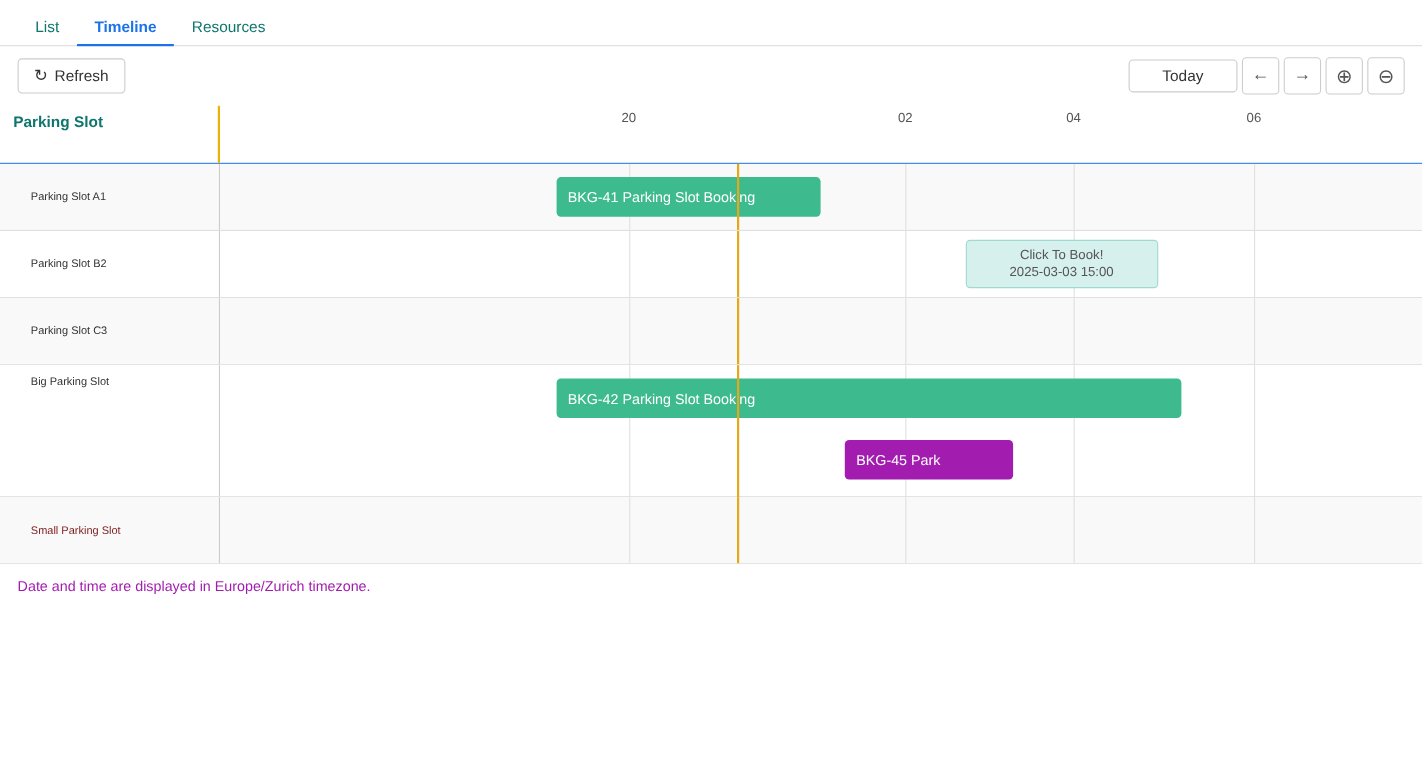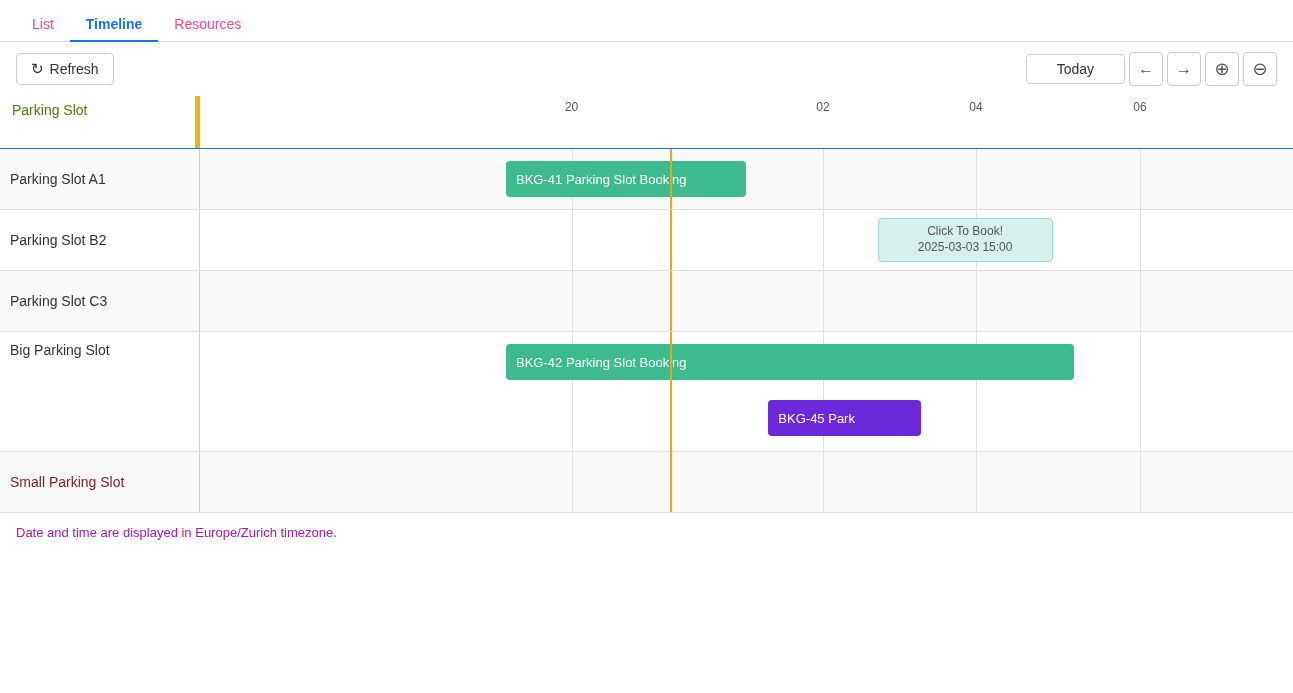--- a/index.html
+++ b/index.html
@@ -14,7 +14,7 @@
     .nav-tab {
       padding: 8px 16px;
       cursor: pointer;
-      color: #ec4899;
+      color: #0f766e;
       font-size: 14px;
       border-bottom: 2px solid transparent;
       margin-bottom: -1px;

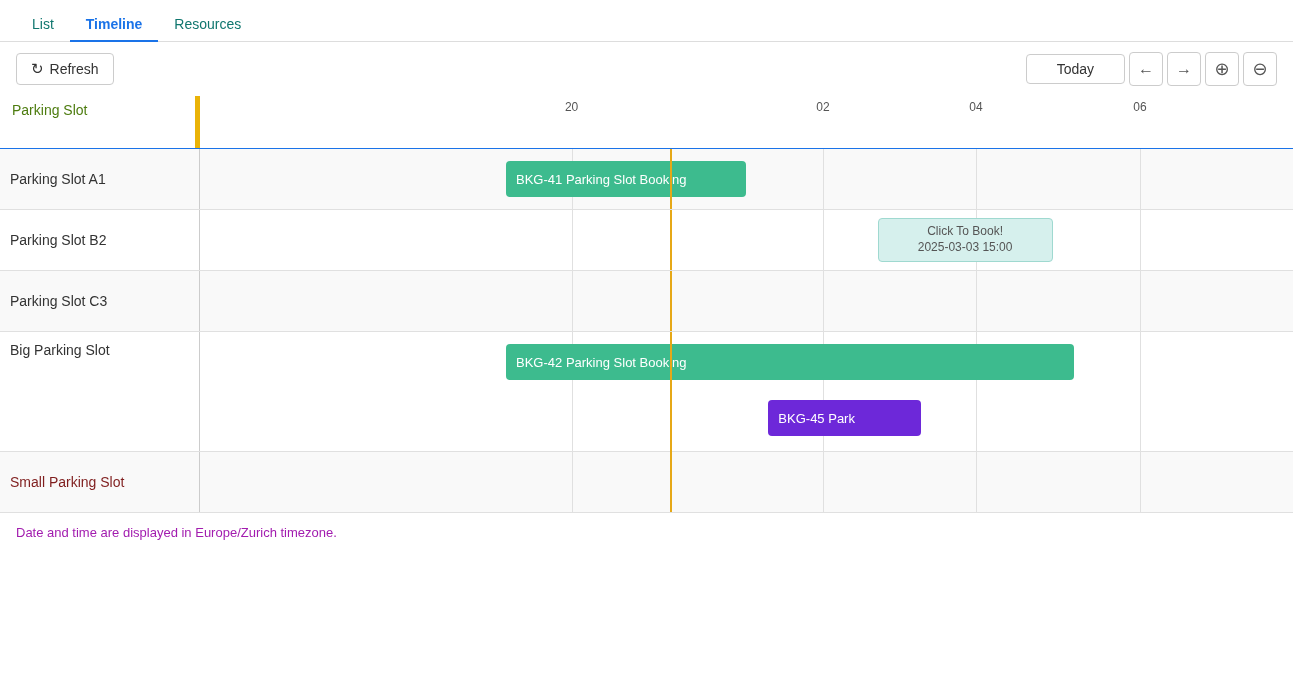--- a/index.html
+++ b/index.html
@@ -84,11 +84,11 @@
     .gantt-label-col {
       width: 200px;
       min-width: 200px;
-      font-weight: normal;
+      font-weight: bold;
       font-size: 14px;
       padding: 6px 12px;
-      border-right: 5px solid #eab308;
-      color: #4d7c0f;
+      border-right: 2px solid #eab308;
+      color: #0f766e;
     }
     .gantt-timeline-header {
       flex: 1;

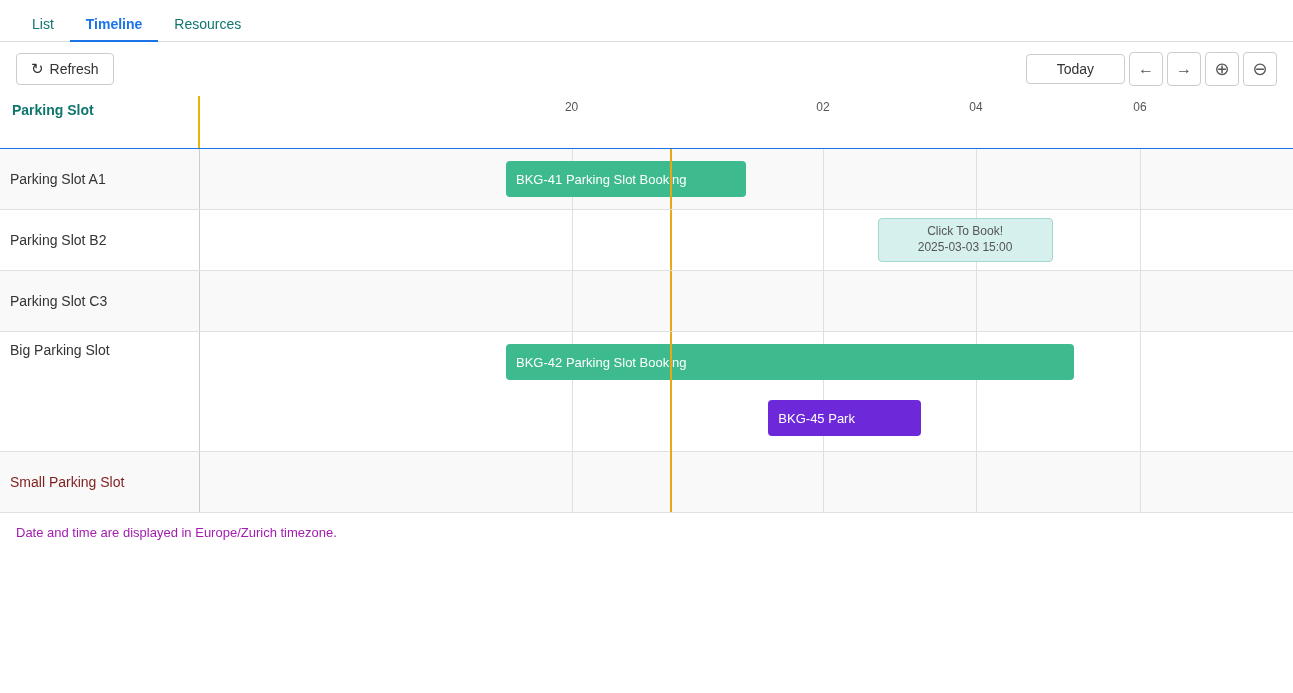--- a/index.html
+++ b/index.html
@@ -133,8 +133,8 @@
     .row-label {
       width: 200px;
       min-width: 200px;
-      padding: 8px 10px;
-      font-size: 14px;
+      padding: 8px 28px;
+      font-size: 10px;
       border-right: 1px solid #ccc;
       display: flex;
       align-items: center;

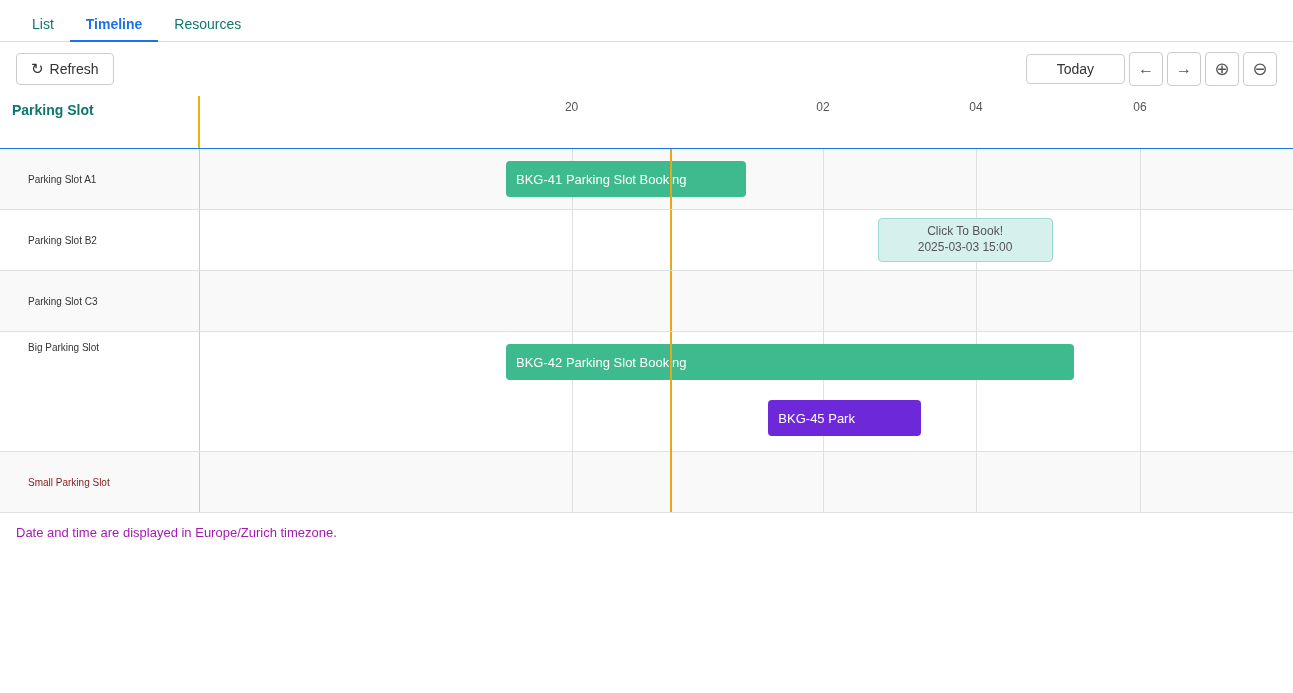--- a/index.html
+++ b/index.html
@@ -181,7 +181,7 @@
       overflow: hidden;
     }
     .bar-green { background: #3dbb8e; color: #fff; }
-    .bar-orange { background: #6d28d9; color: #fff; }
+    .bar-orange { background: #a21caf; color: #fff; }
     .bar-light { background: #d6f0ed; color: #555; border: 1px solid #9fd9d0; font-size: 12px; }
 
     .footnote {

